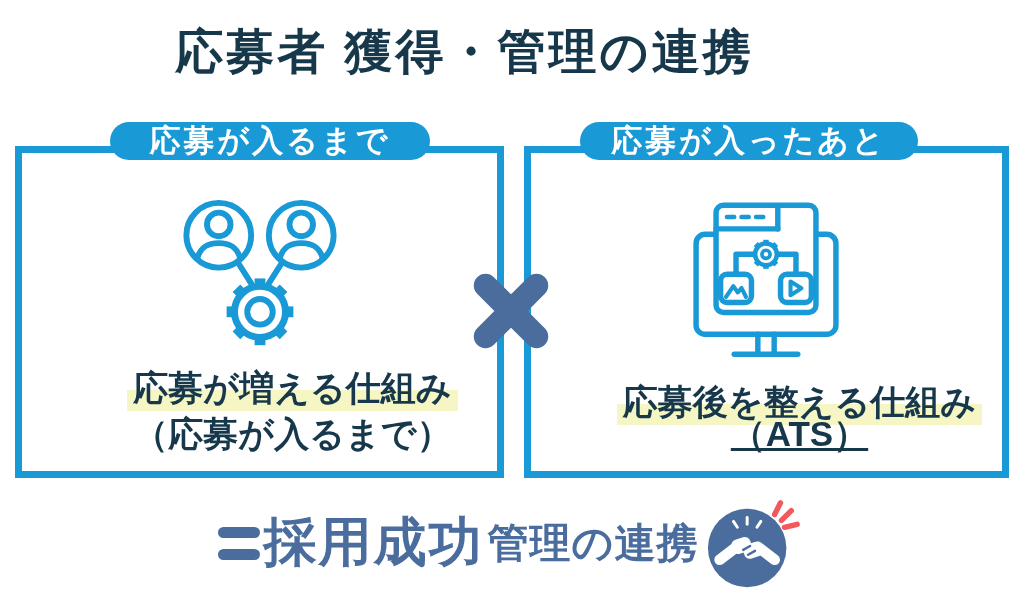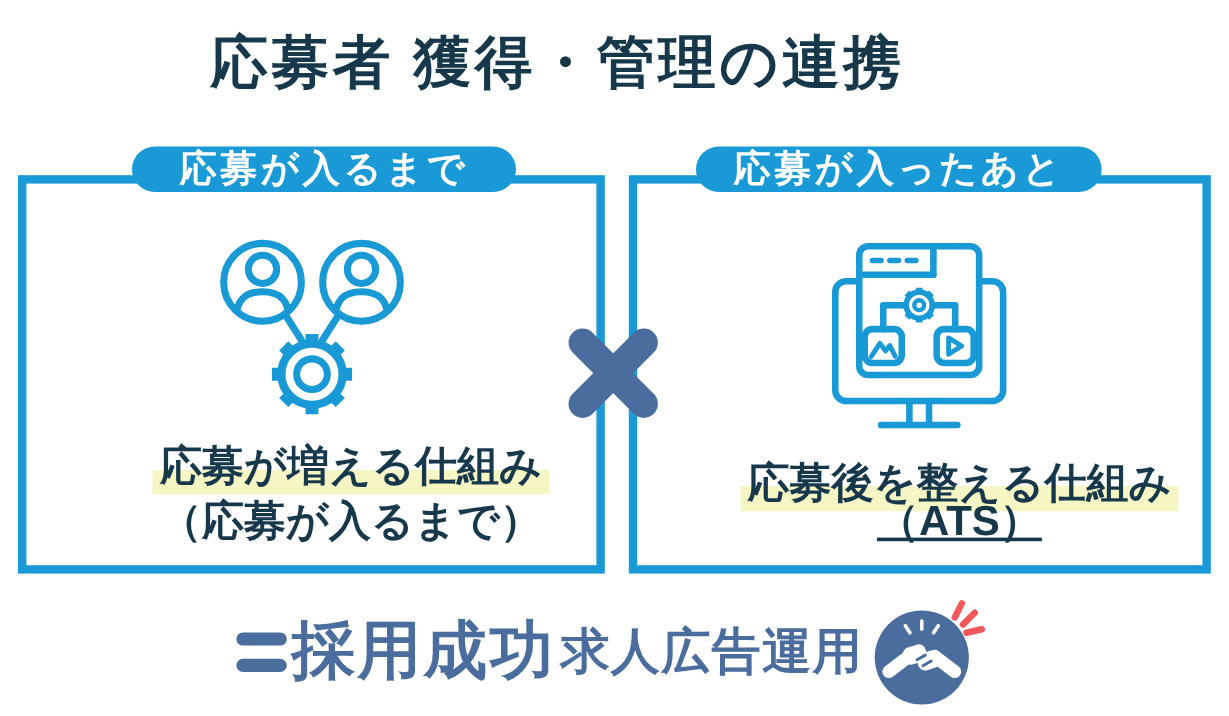--- a/index.html
+++ b/index.html
@@ -161,7 +161,7 @@
       <div class="bar"></div>
   </div>
   <span class="emph">採用成功</span>
-  <span class="suffix">求人広告運用</span>
+  <span class="suffix">管理の連携</span>
   <svg class="handshake" viewBox="0 0 104 96">
     <circle cx="44" cy="53" r="40" fill="#4A6D9E"></circle>
     <g stroke="#ffffff" stroke-width="3" stroke-linecap="round" fill="none">

